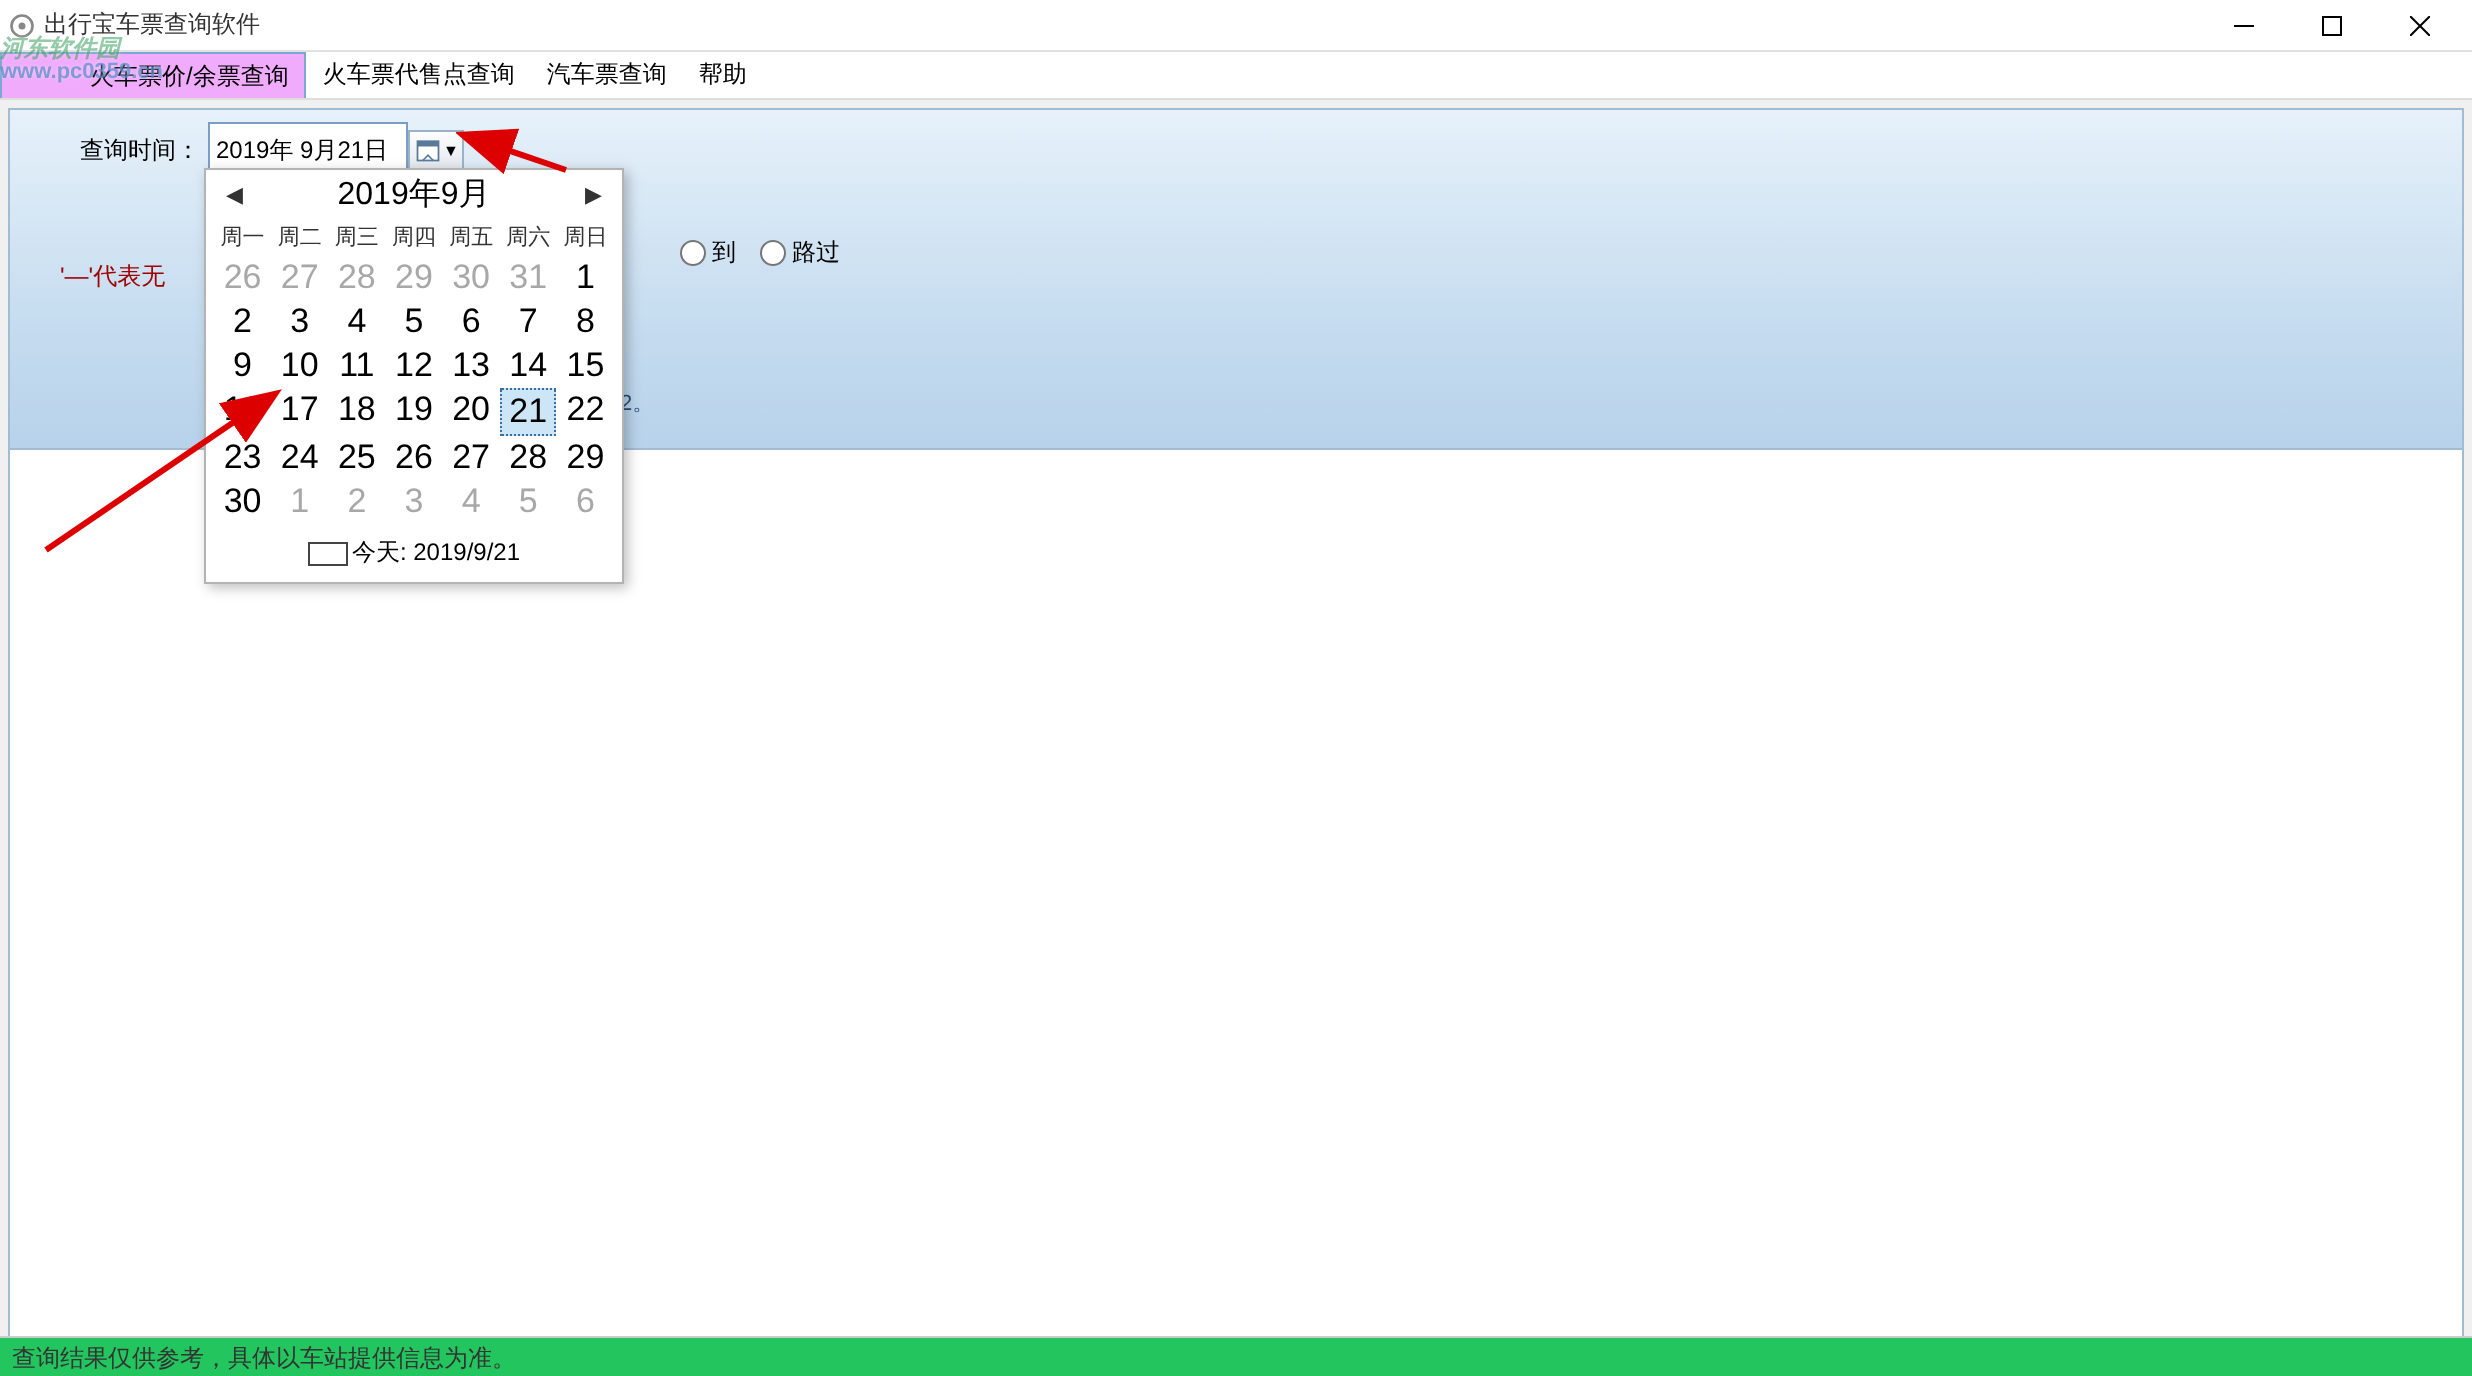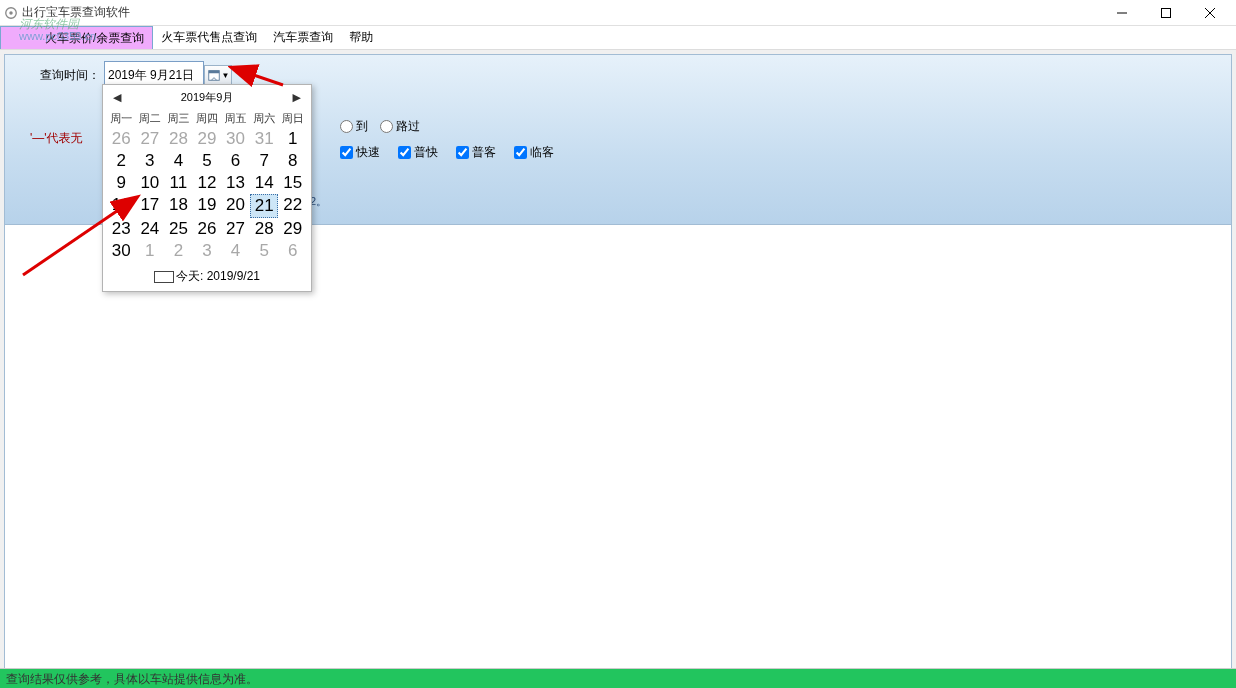--- a/index.html
+++ b/index.html
@@ -60,7 +60,7 @@
     .statusbar { position: absolute; bottom: 0; left: 0; right: 0; height: 20px; background: #22c55e; border-top: 1px solid #ccc; padding-left: 6px; display: flex; align-items: flex-end; font-size: 12px; color: #333; }
 
     
-    .watermark { position: absolute; top: 8px; left: 19px; font-size: 22px; font-weight: normal; color: rgba(40,150,80,.5); pointer-events: none; font-style: italic; z-index: 20; text-shadow: 0 0 2px rgba(255,255,255,.4); }
+    .watermark { position: absolute; top: 8px; left: 0; font-size: 22px; font-weight: bold; color: rgba(40,150,80,.5); pointer-events: none; font-style: italic; z-index: 20; text-shadow: 0 0 2px rgba(255,255,255,.4); }
     .watermark .sub { font-size: 11px; color: rgba(80,140,200,.7); display: block; margin-top: -4px; font-style: normal; }
 
     

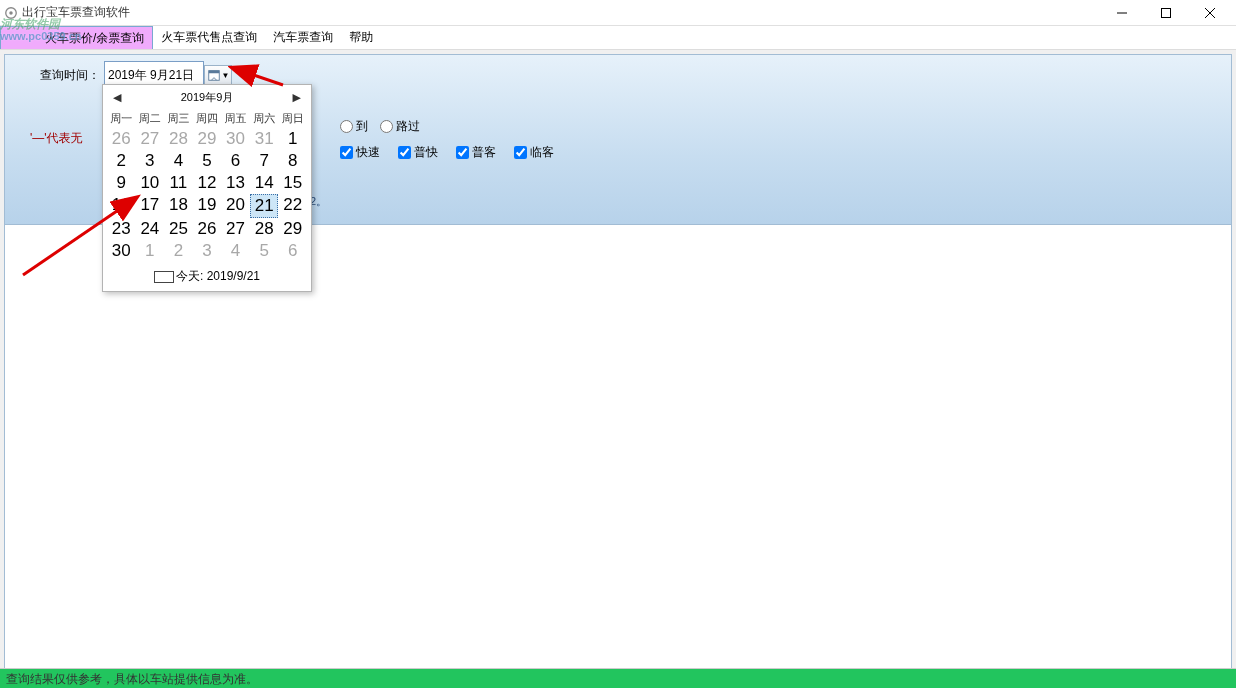--- a/index.html
+++ b/index.html
@@ -44,7 +44,7 @@
     .cal-prev, .cal-next { position: absolute; top: 4px; cursor: pointer; font-size: 11px; color: #333; padding: 2px 6px; }
     .cal-prev { left: 4px; }
     .cal-next { right: 4px; }
-    .cal-title { font-size: 11px; }
+    .cal-title { font-size: 16px; }
     .cal-grid { display: grid; grid-template-columns: repeat(7, 1fr); text-align: center; padding: 0 4px 2px; }
     .cal-dow { font-size: 11px; color: #333; padding: 2px 0; }
     .cal-day { font-size: 17px; padding: 1px 0; cursor: pointer; }

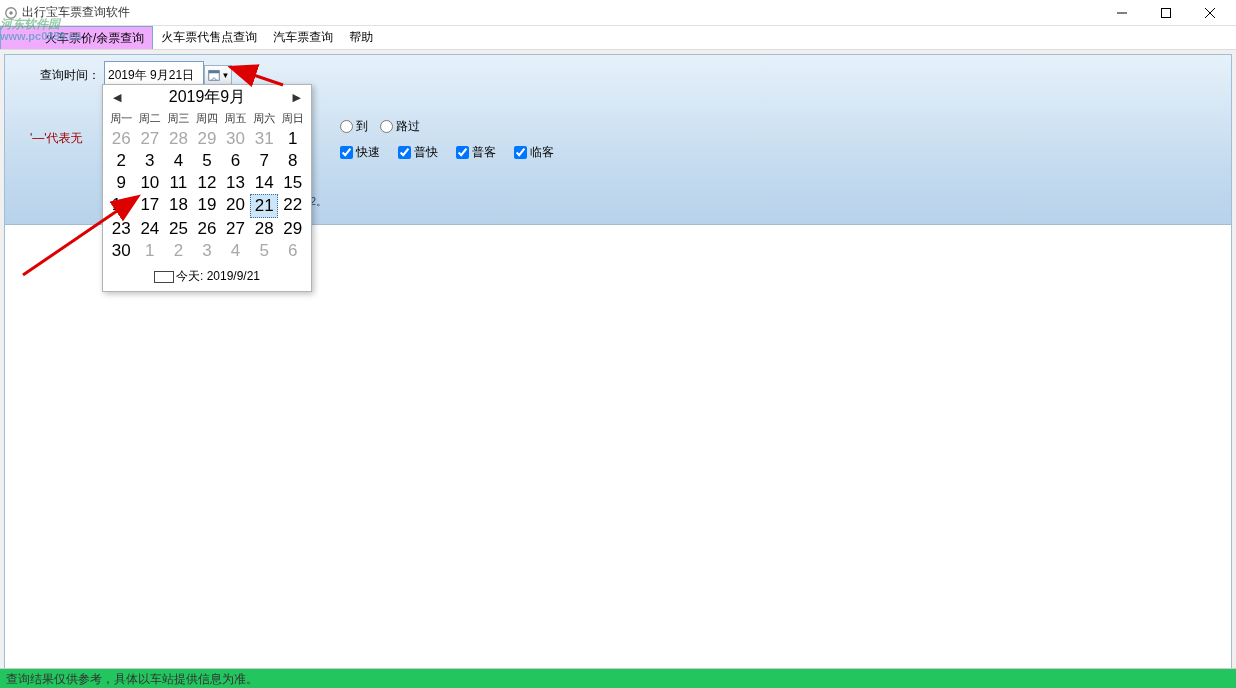--- a/index.html
+++ b/index.html
@@ -130,24 +130,6 @@
         </label>
     </div>
 
-    <div class="checktypes">
-      <label class="chk">
-          <input type="checkbox" checked="" style=""> 
-          <span>快速</span>
-        </label>
-      <label class="chk">
-          <input type="checkbox" checked="" style=""> 
-          <span>普快</span>
-        </label>
-      <label class="chk">
-          <input type="checkbox" checked="" style=""> 
-          <span>普客</span>
-        </label>
-      <label class="chk">
-          <input type="checkbox" checked="" style=""> 
-          <span>临客</span>
-        </label>
-    </div>
 
     <div class="hintlines">
       <div>'—'代表无</div>

